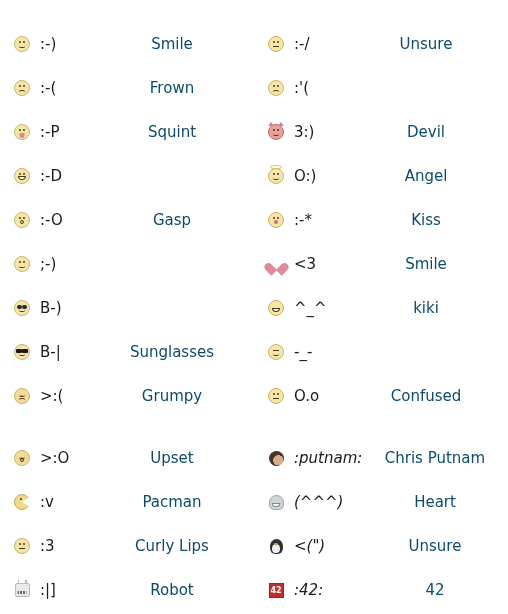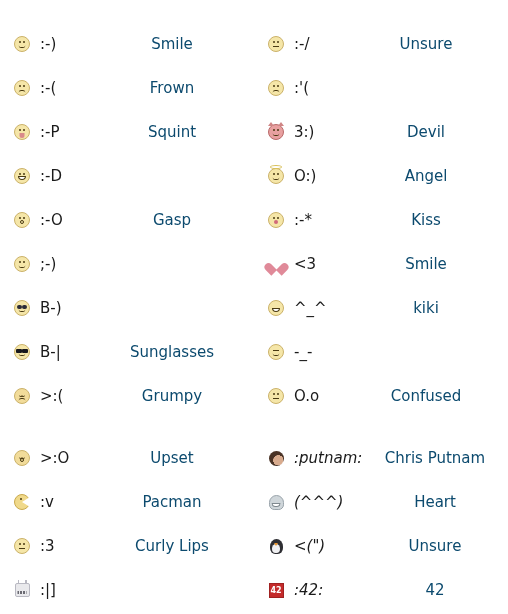--- a/index.html
+++ b/index.html
@@ -450,6 +450,7 @@
             </span>
           </span>
         <span class="code-cell">:|]</span>
+        <span class="label-cell">Robot</span>
       </div>
 
     </div>

